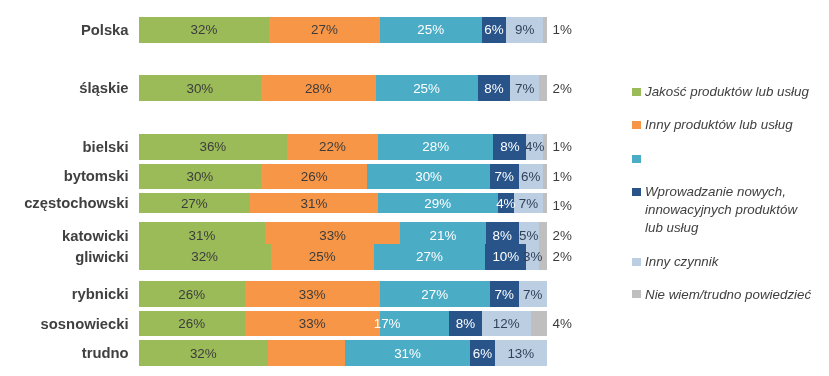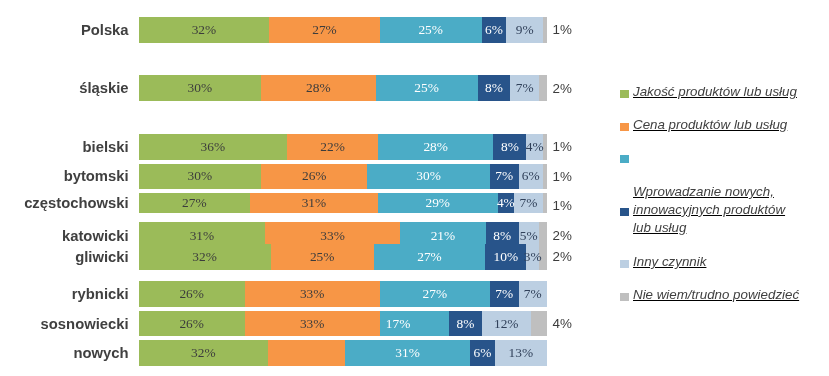--- a/index.html
+++ b/index.html
@@ -13,7 +13,7 @@
   .rowlabel{position:absolute;left:0;top:0;height:100%;
             display:flex;align-items:center;justify-content:flex-end;
             font-weight:bold;color:#404040;font-size:14.8px;white-space:nowrap;}
-  .bar{position:absolute;top:0;height:100%;font-family:Liberation Serif, serif;}
+  .bar{position:absolute;top:0;height:100%;}
   .seg{position:absolute;top:0;height:100%;}
   .seglabel{position:absolute;top:0;height:100%;
             display:flex;align-items:center;justify-content:center;

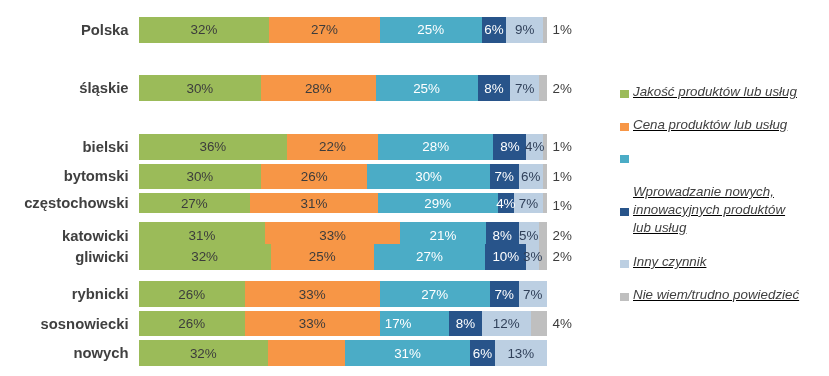--- a/index.html
+++ b/index.html
@@ -21,7 +21,7 @@
   .outside{position:absolute;top:0;font-size:13.4px;color:#3c3c3c;
            display:flex;align-items:center;white-space:nowrap;}
   .legend{position:absolute;left:620px;top:0;width:182px;height:376px;}
-  .litem{position:absolute;left:0;width:182px;display:flex;align-items:center;text-decoration:underline;}
+  .litem{position:absolute;left:12px;width:182px;display:flex;align-items:flex-start;}
   .sw{width:9px;height:8px;flex:0 0 9px;margin-right:4px;margin-top:4.5px;}
   .ltext{font-style:italic;font-size:13.35px;line-height:17.8px;color:#404040;}
 

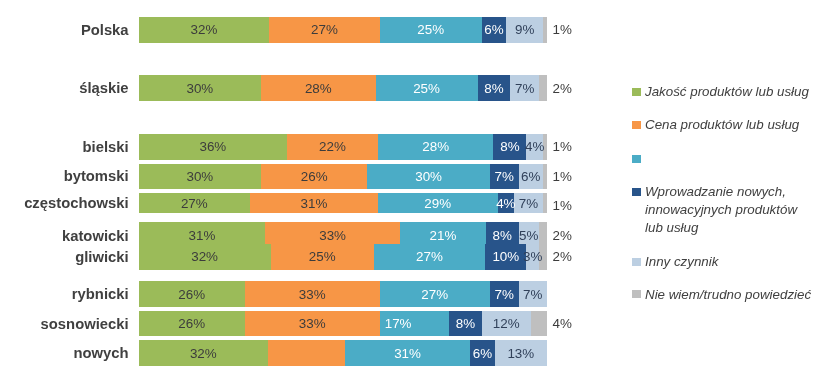--- a/index.html
+++ b/index.html
@@ -215,7 +215,7 @@
     </div>
     <div class="litem" style="top:116.0px">
       <span class="sw s1"></span>
-      <span class="ltext">Cena produktów lub usług</span>
+      <span class="ltext">Inny produktów lub usług</span>
     </div>
     <div class="litem" style="top:150.0px">
       <span class="sw s2"></span>

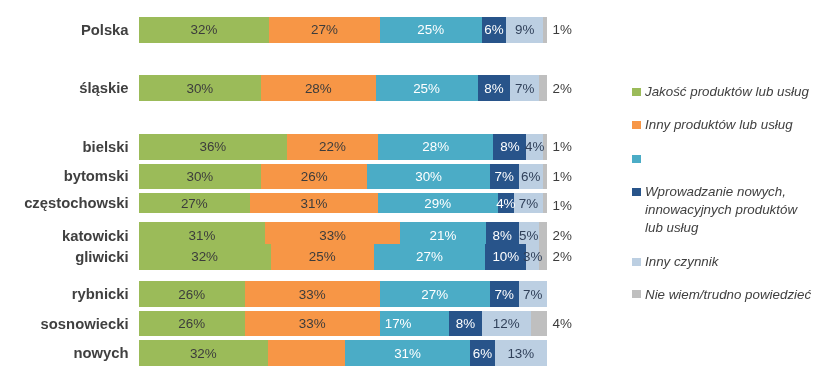--- a/index.html
+++ b/index.html
@@ -187,7 +187,7 @@
         <div class="seg s5" style="left:392.16px;width:16.34px"></div>
         <div class="seglabel t0" style="left:0.00px;width:106.21px">26%</div>
         <div class="seglabel t1" style="left:106.21px;width:134.81px">33%</div>
-        <div class="seglabel t2" style="left:236px;width:47px">17%</div>
+        <div class="seglabel t2" style="left:225px;width:47px">17%</div>
         <div class="seglabel t3" style="left:310.46px;width:32.68px">8%</div>
         <div class="seglabel t4" style="left:343.14px;width:49.02px">12%</div>
       </div>

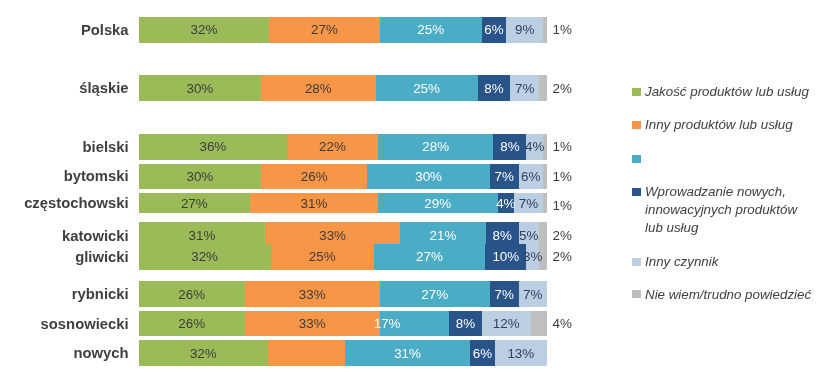--- a/index.html
+++ b/index.html
@@ -194,7 +194,7 @@
       <div class="outside" style="left:552.6px;height:25.6px">4%</div>
     </div>
     <div class="row" style="top:340.3px;height:25.6px">
-      <div class="rowlabel" style="width:128.6px">nowych</div>
+      <div class="rowlabel" style="width:128.6px">trudno</div>
       <div class="bar" style="left:138.6px;width:408.5px">
         <div class="seg s0" style="left:0.00px;width:130.13px"></div>
         <div class="seg s1" style="left:129.43px;width:77.55px"></div>

